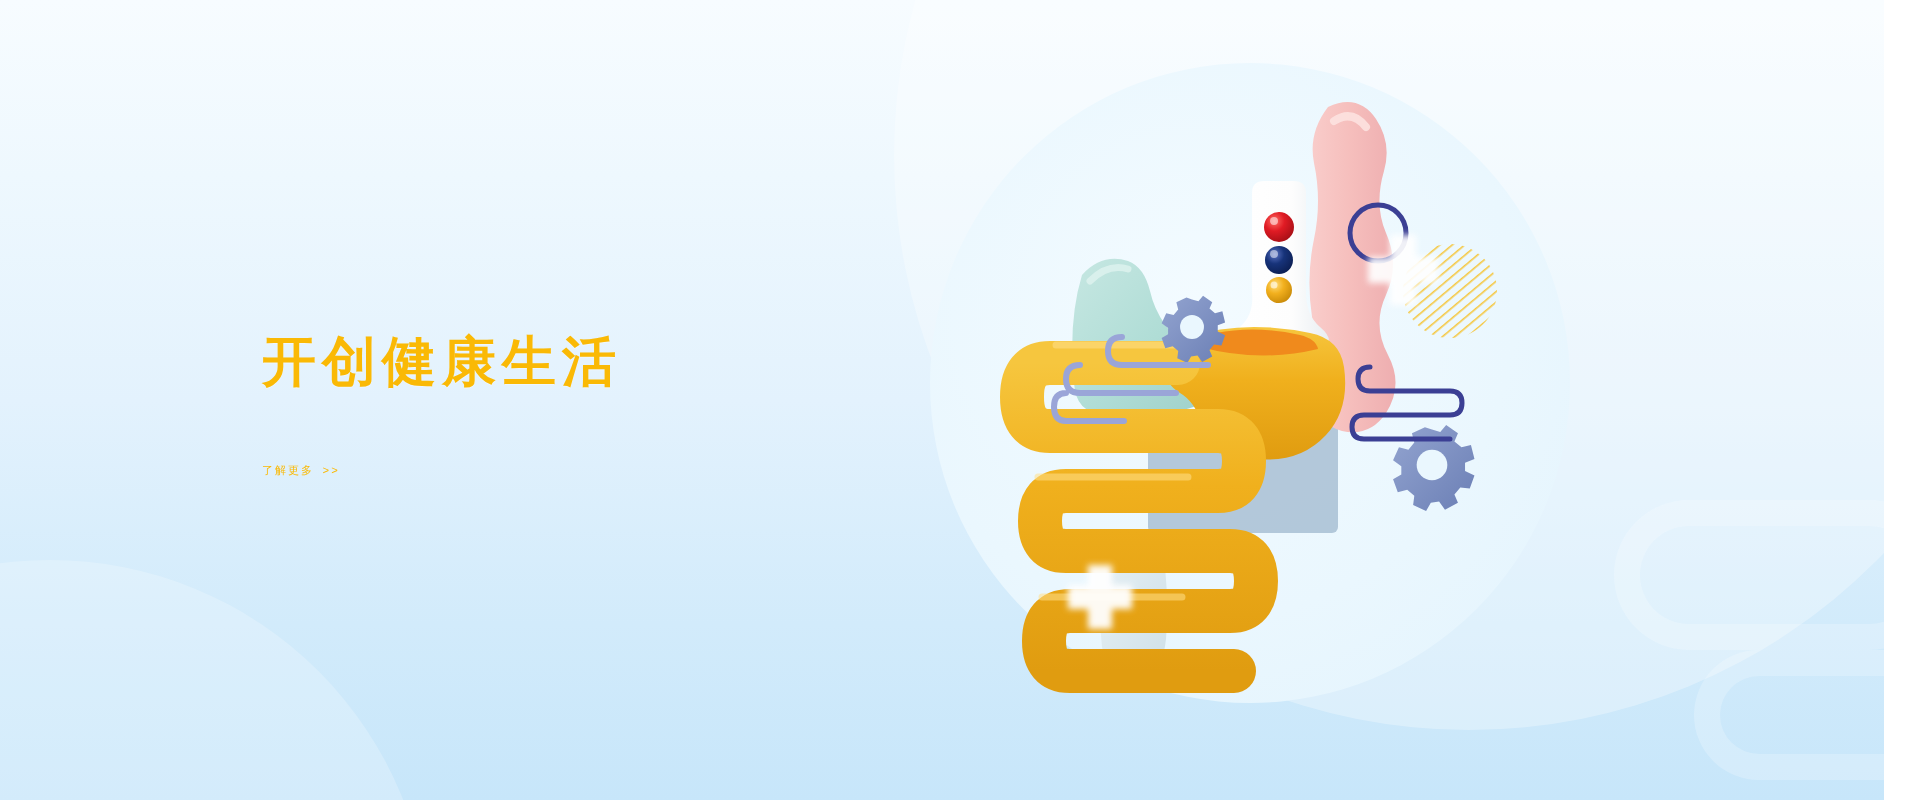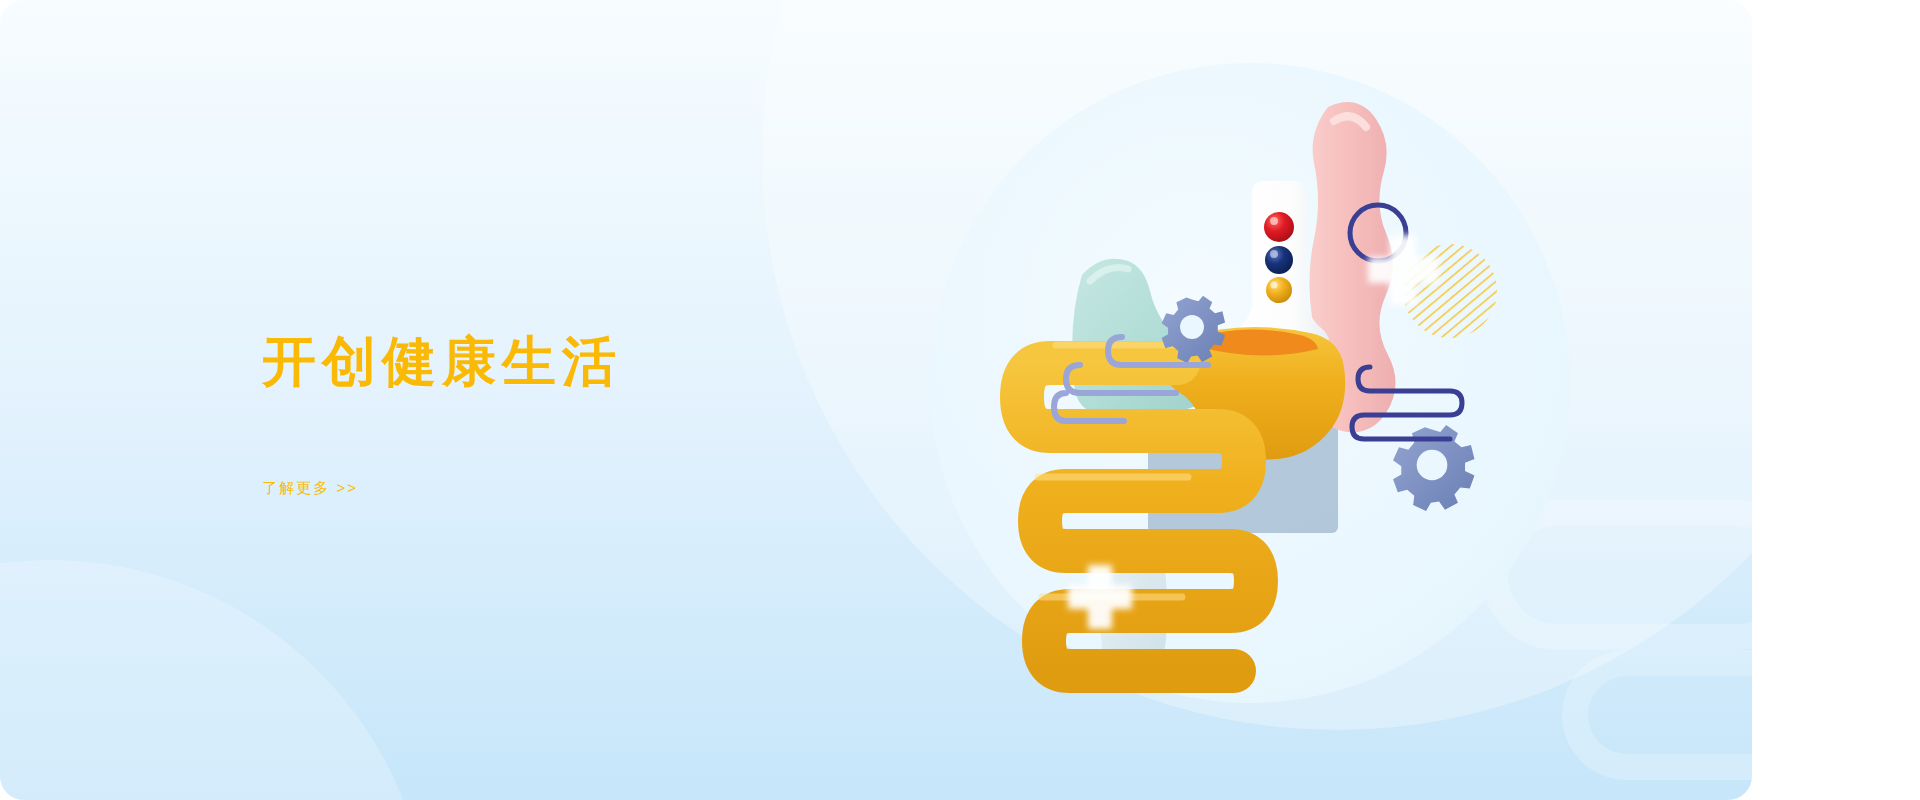--- a/index.html
+++ b/index.html
@@ -9,9 +9,8 @@
     font-family:"Liberation Sans","DejaVu Sans",sans-serif;
   }
   .banner{
-    position:relative; width:1752px; height:800px; overflow:hidden;
+    position:relative; width:1884px; height:800px; overflow:hidden;
     background:linear-gradient(180deg,#f7fcff 0%, #eef8fe 22%, #e3f2fd 50%, #d2ebfb 78%, #c7e6fa 100%);
-    border-radius:24px;
   }
   
   .bg-blob-left{

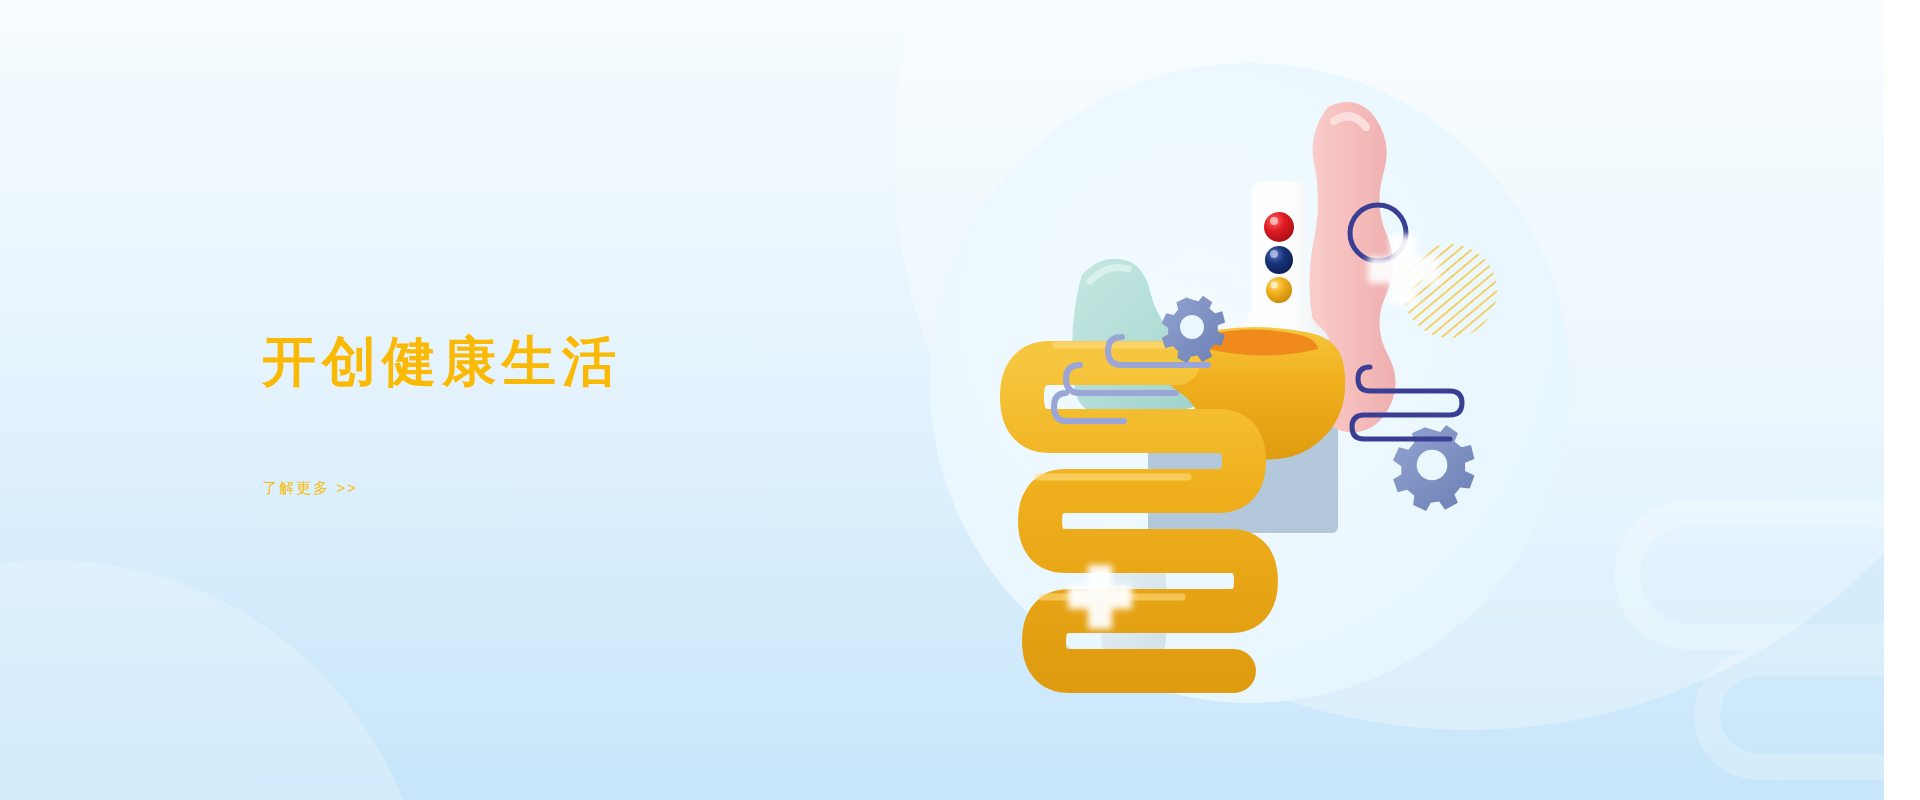--- a/index.html
+++ b/index.html
@@ -38,9 +38,9 @@
     text-shadow:0 1px 0 rgba(255,255,255,.35);
   }
   .more-link{
-    display:inline-block; margin-top:74px;
-    color:#fab905; font-size:15px; letter-spacing:2px;
-    text-decoration:none; white-space:nowrap; cursor:pointer;
+    display:inline-block; margin-top:58px;
+    color:#fab905; font-size:11px; letter-spacing:2px;
+    text-decoration:none; white-space:nowrap; cursor:pointer;font-family:Liberation Mono, monospace;
   }
 
   

